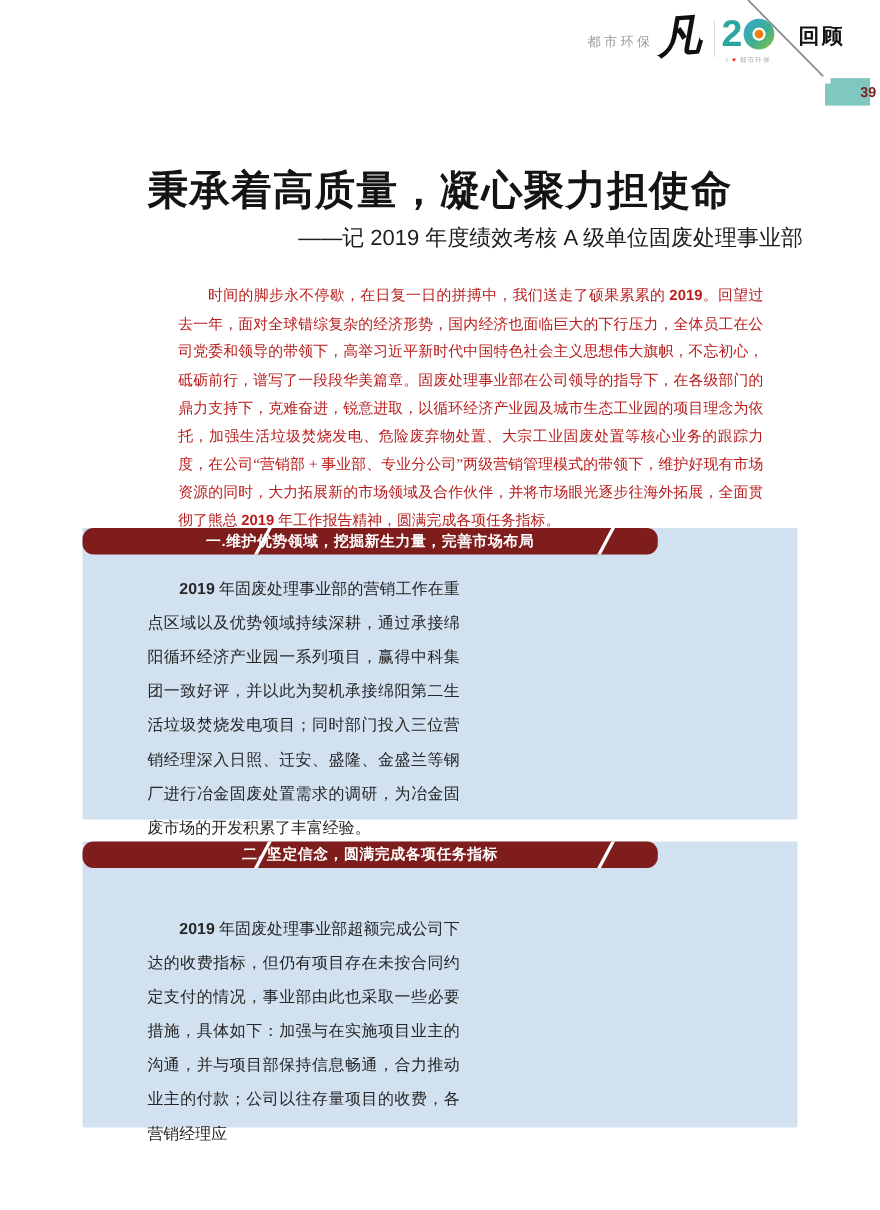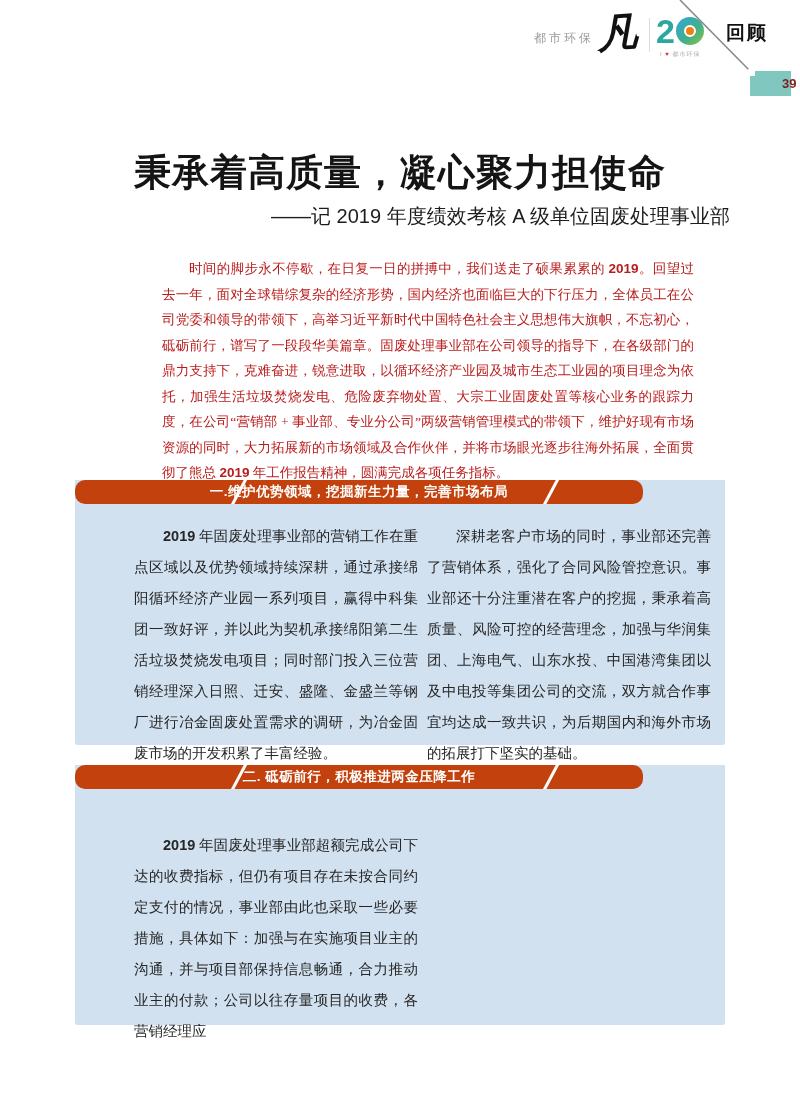--- a/index.html
+++ b/index.html
@@ -91,7 +91,7 @@
   .section-1 { top:480px; height:265px; }
   .section-2 { top:765px; height:260px; }
   .banner {
-    position:relative; width:568px; height:24px; background:#c2410c;
+    position:relative; width:523px; height:24px; background:#7f1d1d;
     border-radius:10px; overflow:hidden;
     display:flex; align-items:center; justify-content:center;
   }

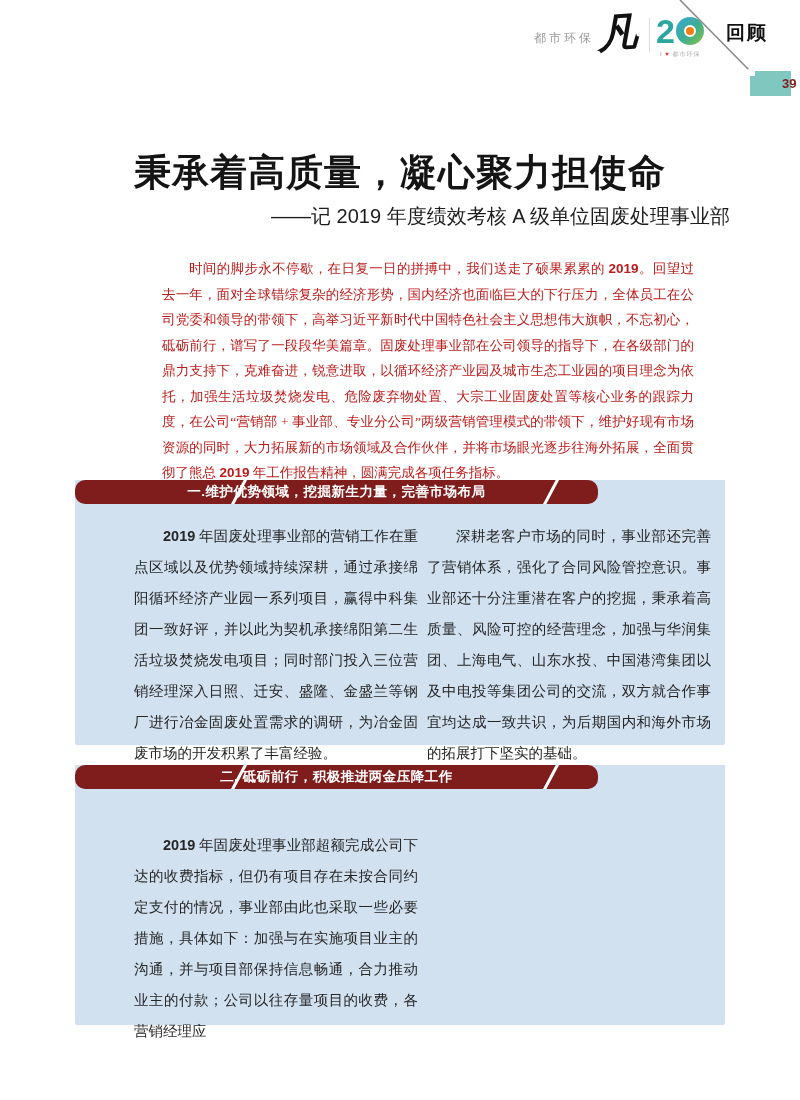--- a/index.html
+++ b/index.html
@@ -153,7 +153,6 @@
     </div>
     <div class="cols">
       <p class="col indent"><span class="b">2019</span><span> 年固废处理事业部的营销工作在重点区域以及优势领域持续深耕，通过承接绵阳循环经济产业园一系列项目，赢得中科集团一致好评，并以此为契机承接绵阳第二生活垃圾焚烧发电项目；同时部门投入三位营销经理深入日照、迁安、盛隆、金盛兰等钢厂进行冶金固废处置需求的调研，为冶金固废市场的开发积累了丰富经验。</span></p>
-      <p class="col indent"><span>深耕老客户市场的同时，事业部还完善了营销体系，强化了合同风险管控意识。事业部还十分注重潜在客户的挖掘，秉承着高质量、风险可控的经营理念，加强与华润集团、上海电气、山东水投、中国港湾集团以及中电投等集团公司的交流，双方就合作事宜均达成一致共识，为后期国内和海外市场的拓展打下坚实的基础。</span></p>
     </div>
   </section>
 

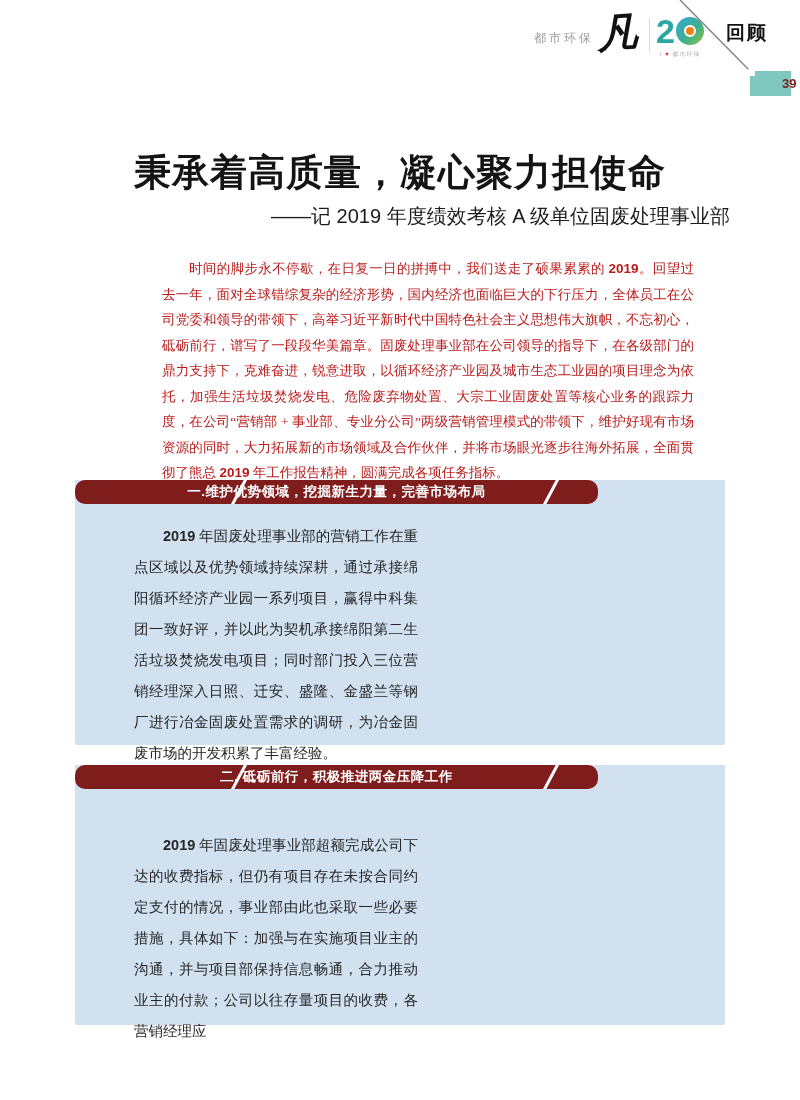--- a/index.html
+++ b/index.html
@@ -159,7 +159,7 @@
   <section class="section section-2">
     <div class="banner">
       <span class="slash slash-left"></span>
-      <span class="banner-title">二. 砥砺前行，积极推进两金压降工作</span>
+      <span class="banner-title">二. 坚定信念，圆满完成各项任务指标</span>
       <span class="slash slash-right"></span>
     </div>
     <div class="cols">

